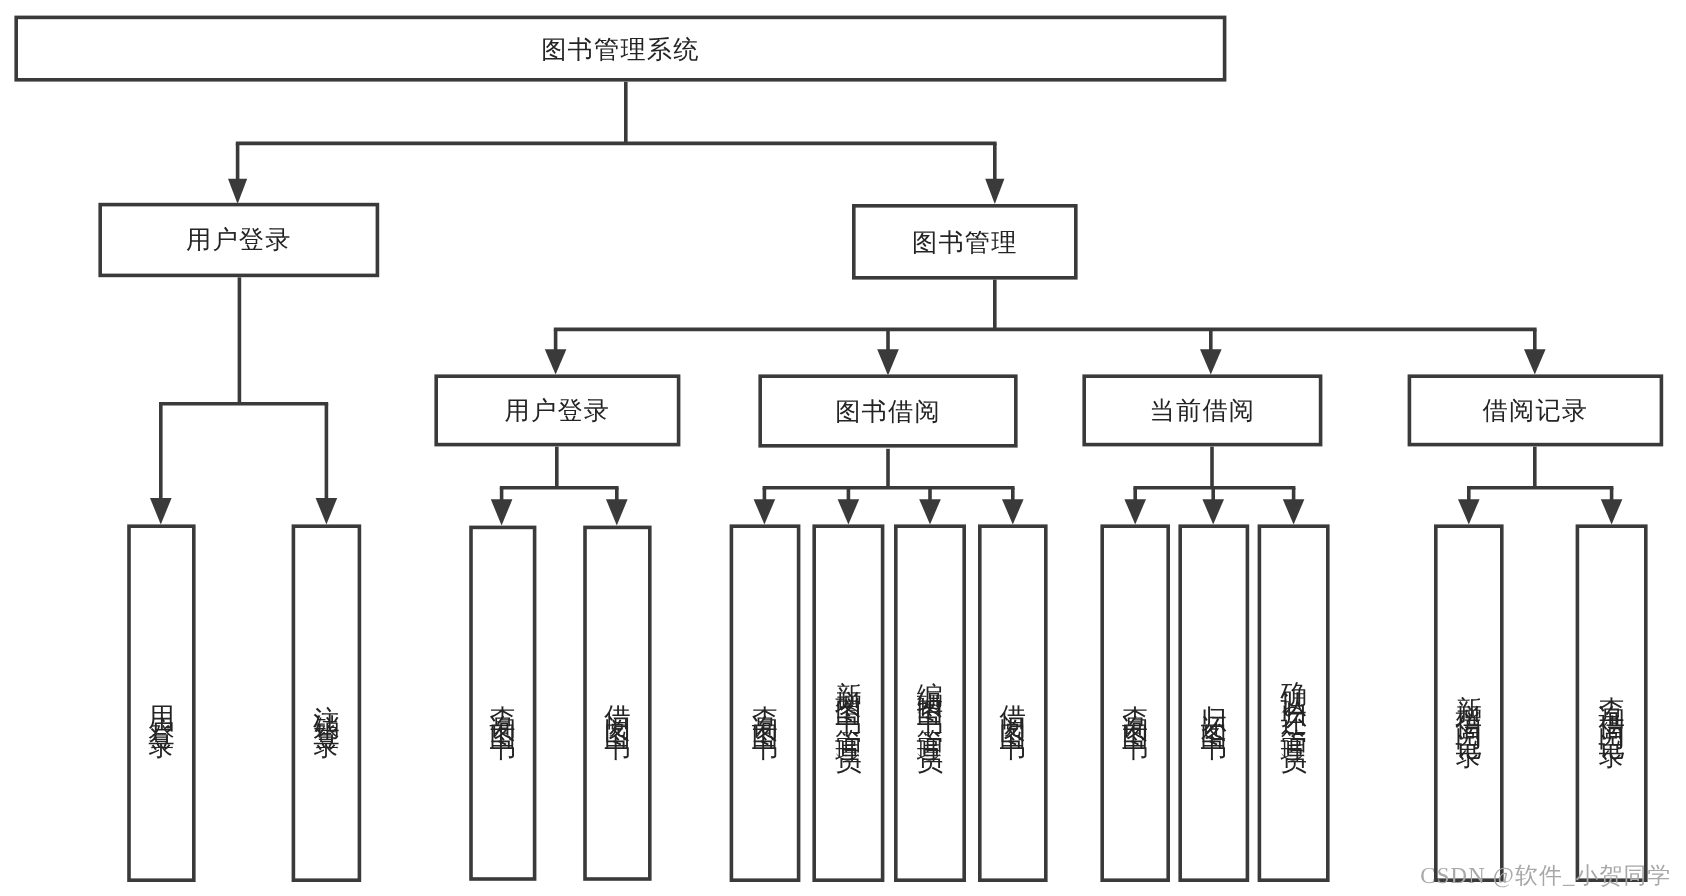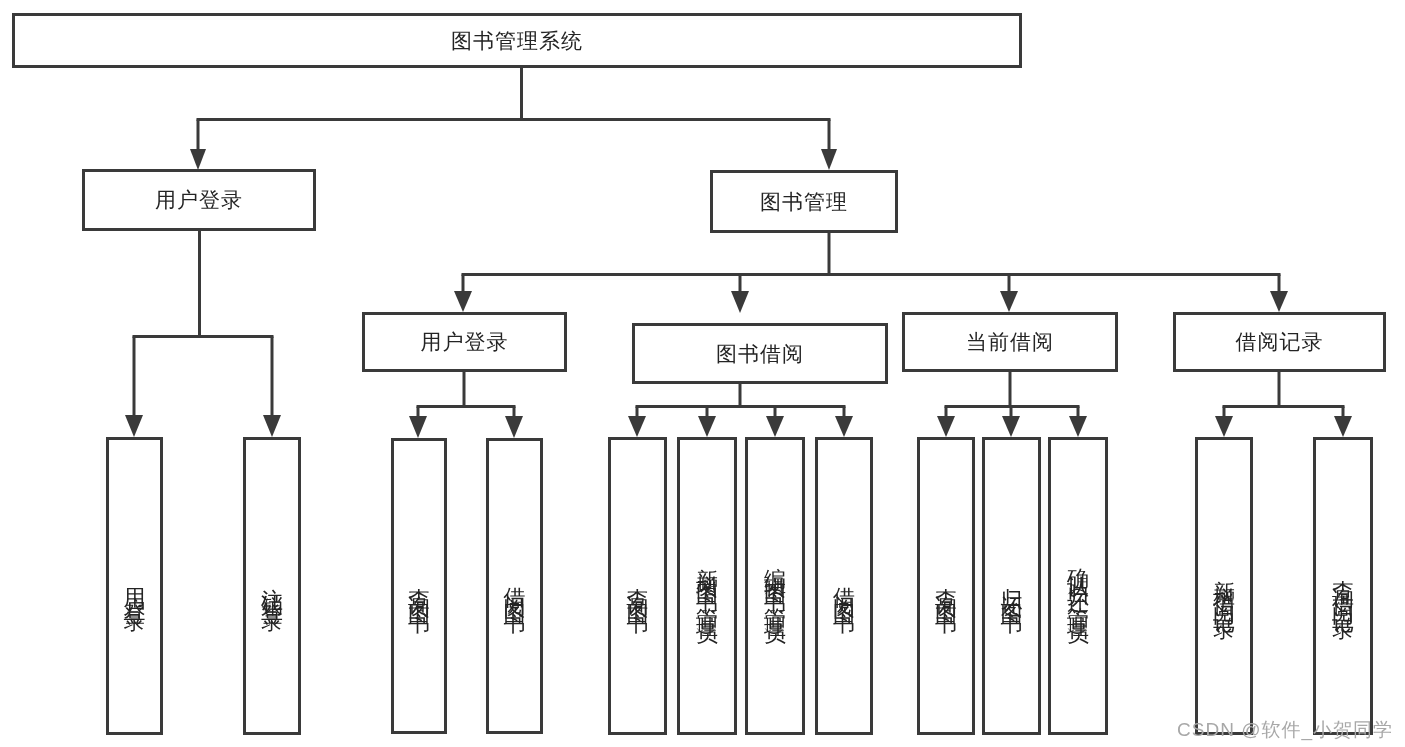--- a/index.html
+++ b/index.html
@@ -14,7 +14,7 @@
     width: 1405px;
     height: 747px;
     background: var(--bg);
-    font-family: Liberation Sans, sans-serif;
+    font-family: Liberation Serif, serif;
     overflow: hidden;
   }
   .connectors {

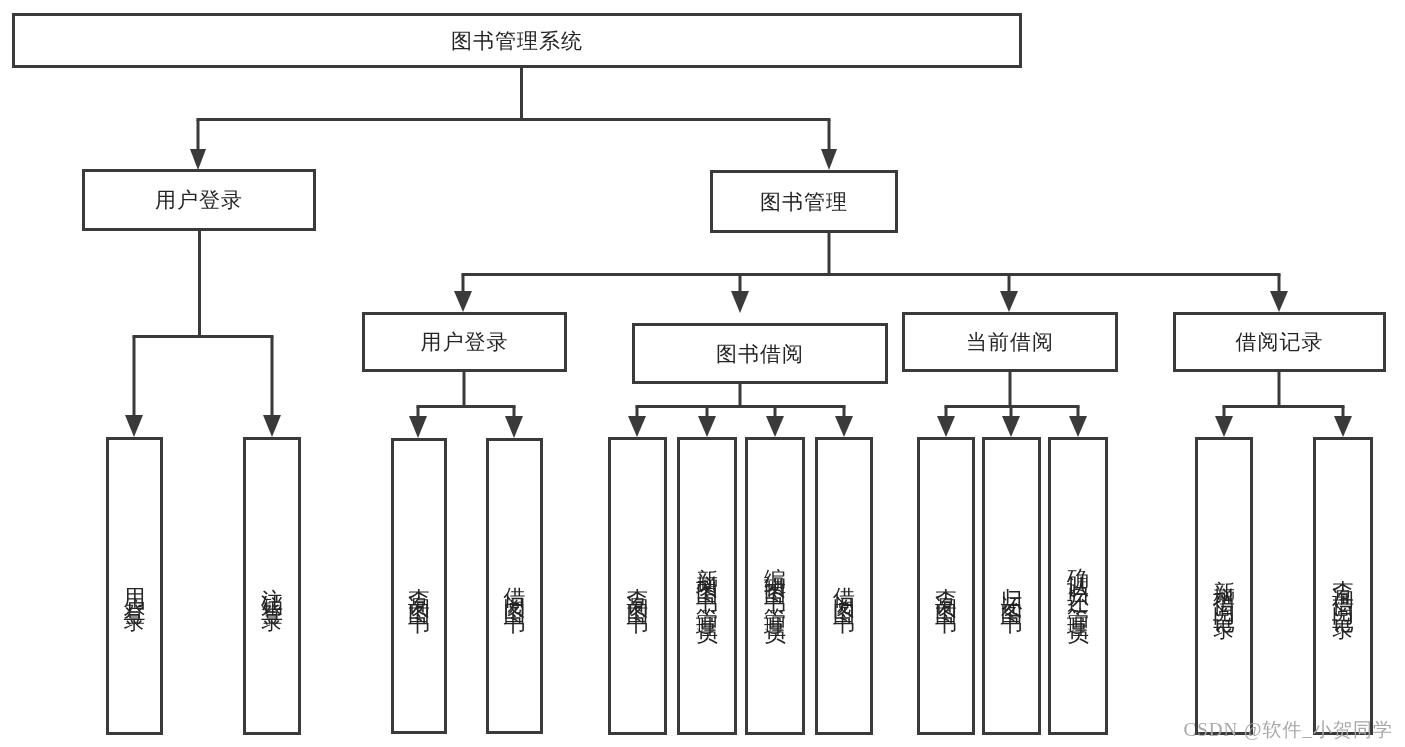--- a/index.html
+++ b/index.html
@@ -161,7 +161,7 @@
   <div class="box" style="left:362px;top:312px;width:205px;height:60px">
     <span>用户登录</span>
   </div>
-  <div class="box" style="left:632px;top:323px;width:256px;height:61px">
+  <div class="box" style="left:632px;top:312px;width:216px;height:61px">
     <span>图书借阅</span>
   </div>
   <div class="box" style="left:902px;top:312px;width:216px;height:60px">

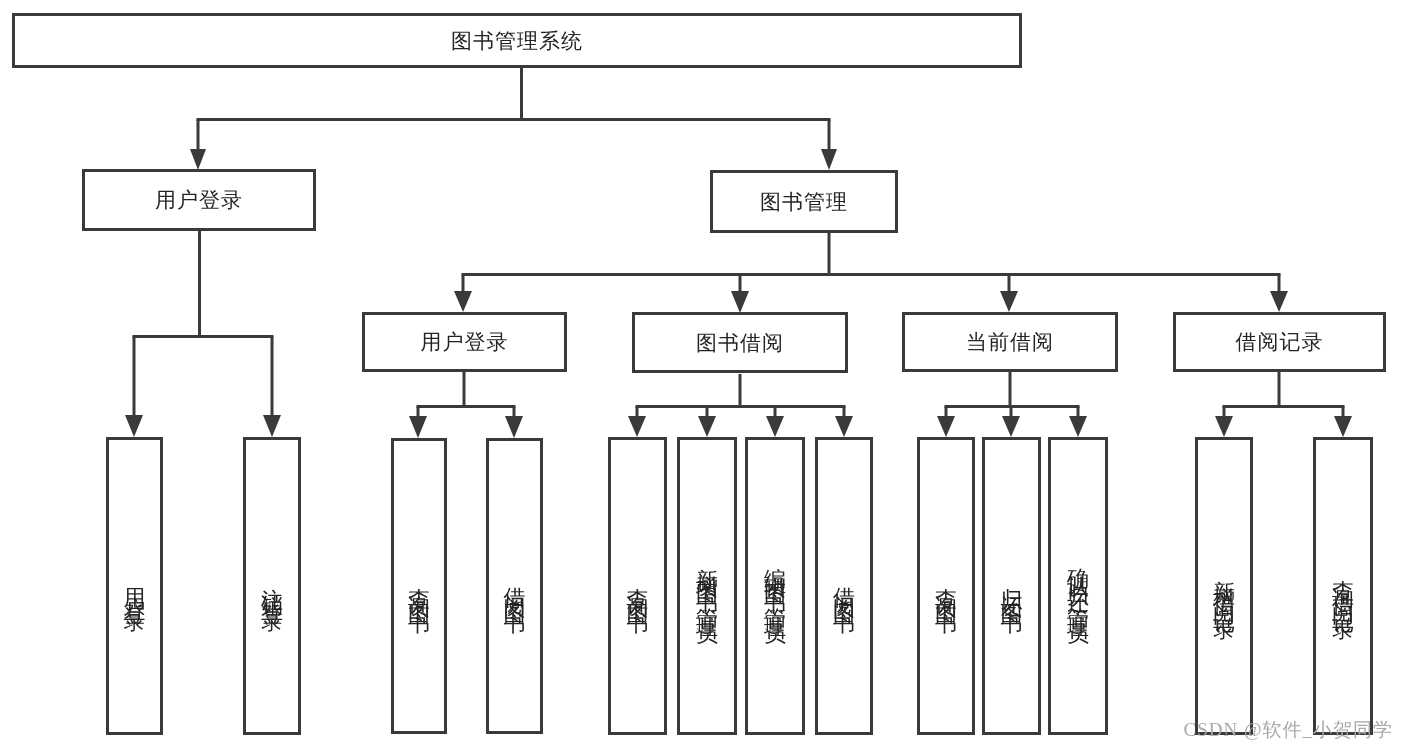--- a/index.html
+++ b/index.html
@@ -164,7 +164,7 @@
   <div class="box" style="left:632px;top:312px;width:216px;height:61px">
     <span>图书借阅</span>
   </div>
-  <div class="box" style="left:902px;top:312px;width:216px;height:60px">
+  <div class="box" style="left:902px;top:312px;width:200px;height:60px">
     <span>当前借阅</span>
   </div>
   <div class="box" style="left:1173px;top:312px;width:213px;height:60px">

